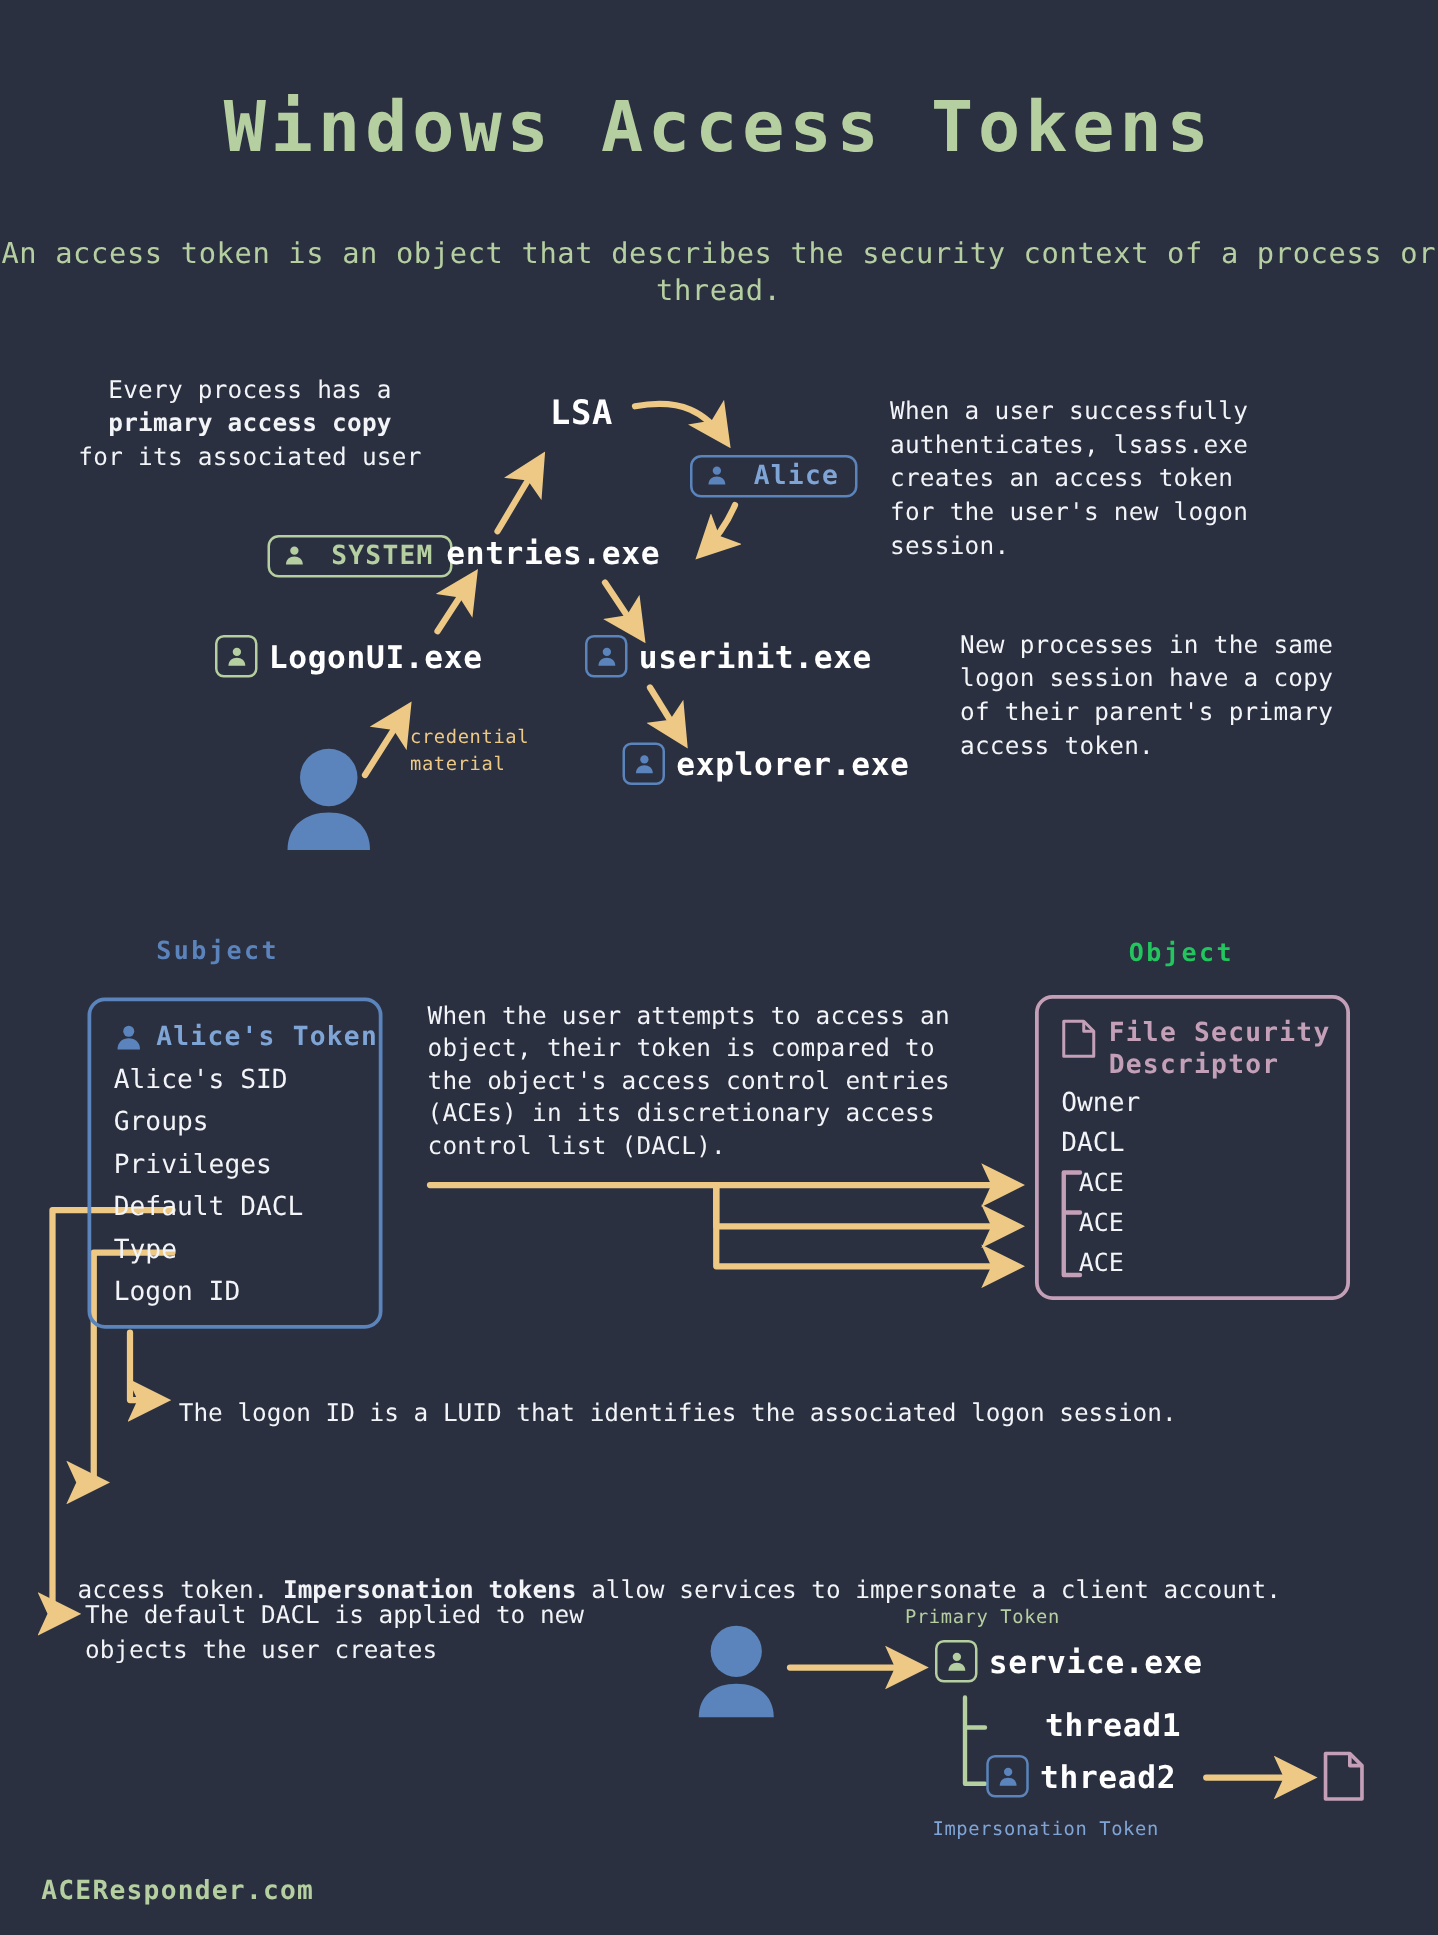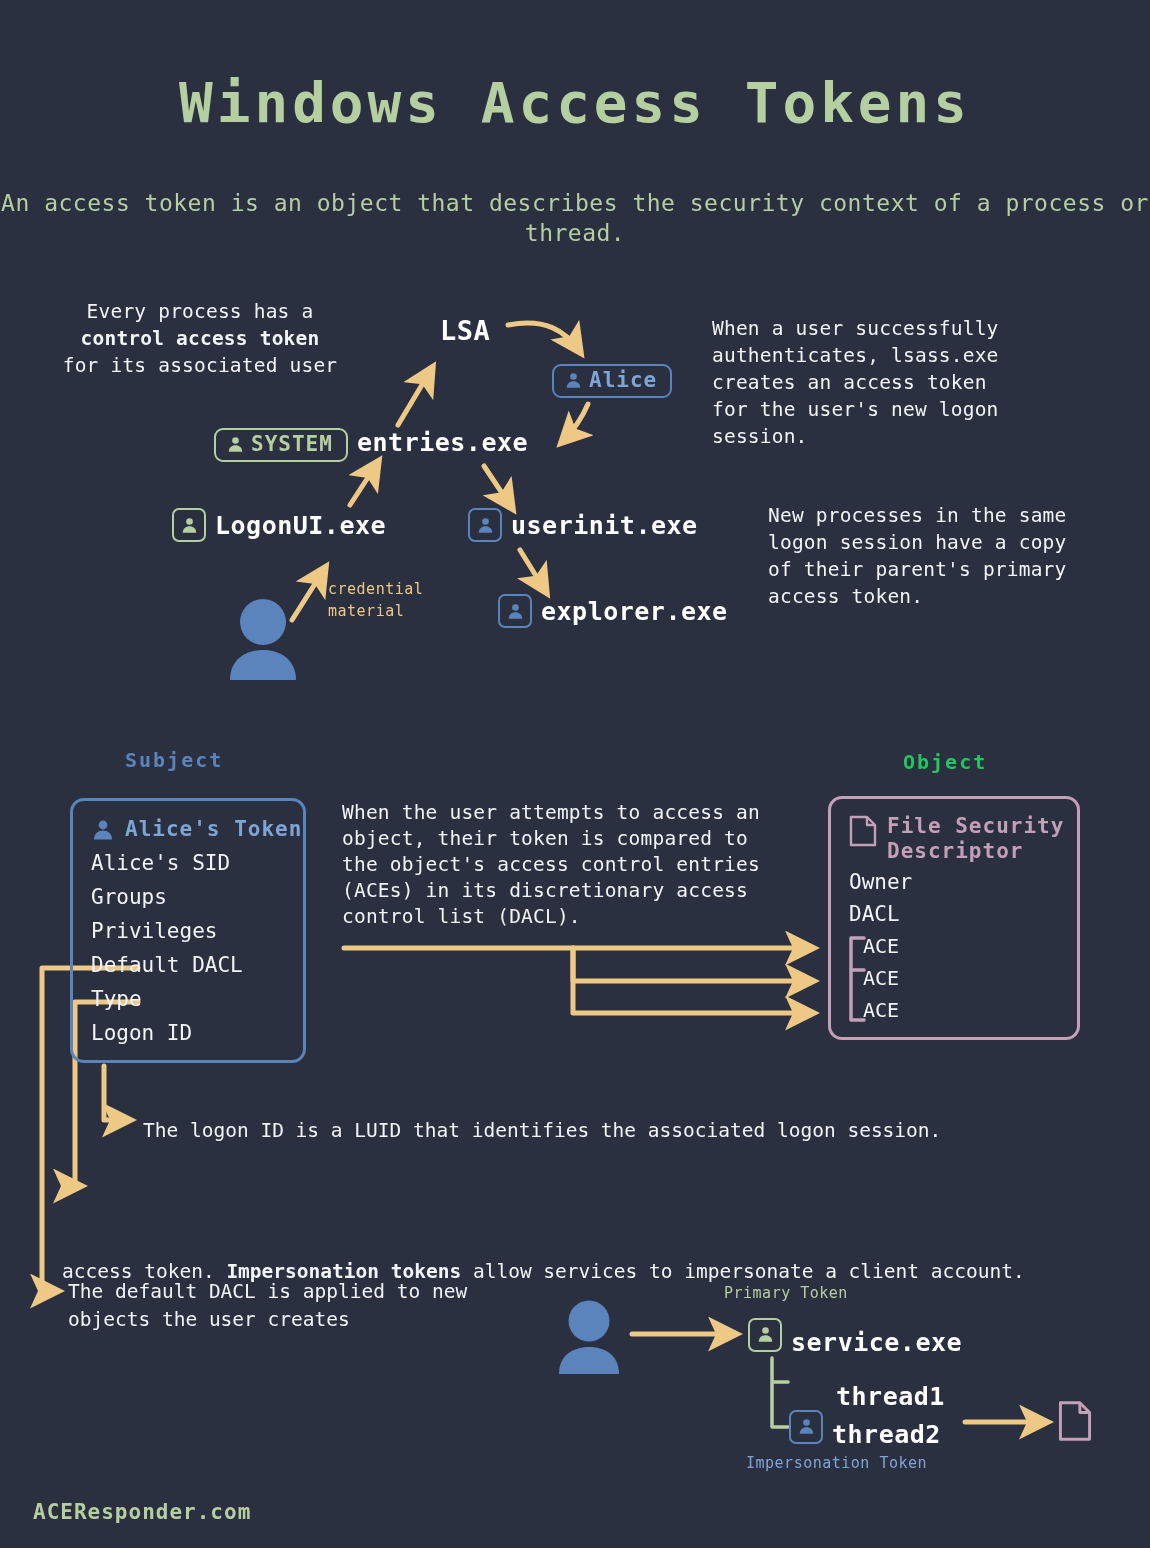--- a/index.html
+++ b/index.html
@@ -225,7 +225,7 @@
 <div class="abs" id="subtitle">An access token is an object that describes
 the security context of a process or thread.</div>
 
-<div class="abs body-text" id="left-note" style="left:50px; top:298px; width:300px; text-align:center;"><span>Every process has a</span><br><b>control access token</b><br><span>for its associated user</span></div>
+<div class="abs body-text" id="left-note" style="left:50px; top:298px; width:300px; text-align:center;"><span>Every process has a</span><br><b>primary access copy</b><br><span>for its associated user</span></div>
 
 <div class="abs" style="left:440px; top:315px;">
   <span class="proc-label" style="font-size:27px;">LSA</span>

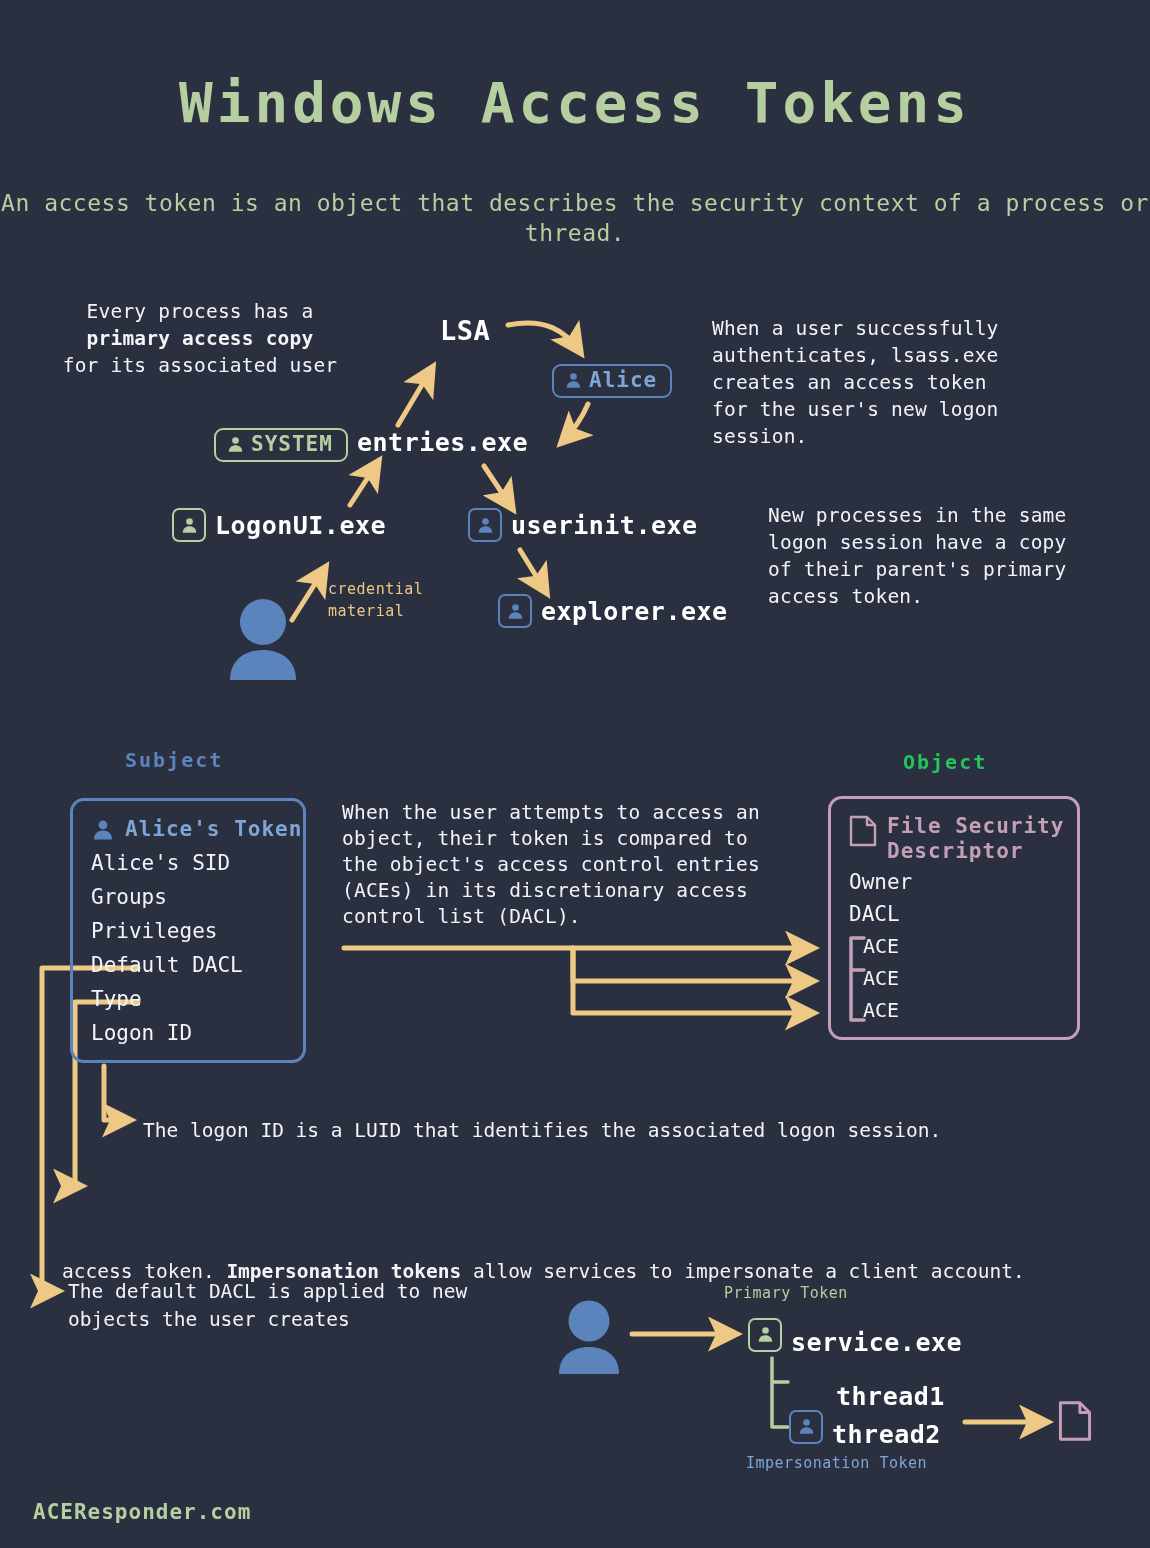--- a/index.html
+++ b/index.html
@@ -71,7 +71,7 @@
   .badge {
     display: inline-flex;
     align-items: center;
-    gap: 6px;
+    gap: 20px;
     border-radius: 9px;
     border: 2.5px solid #b5cfa0;
     padding: 4px 13px 5px 10px;

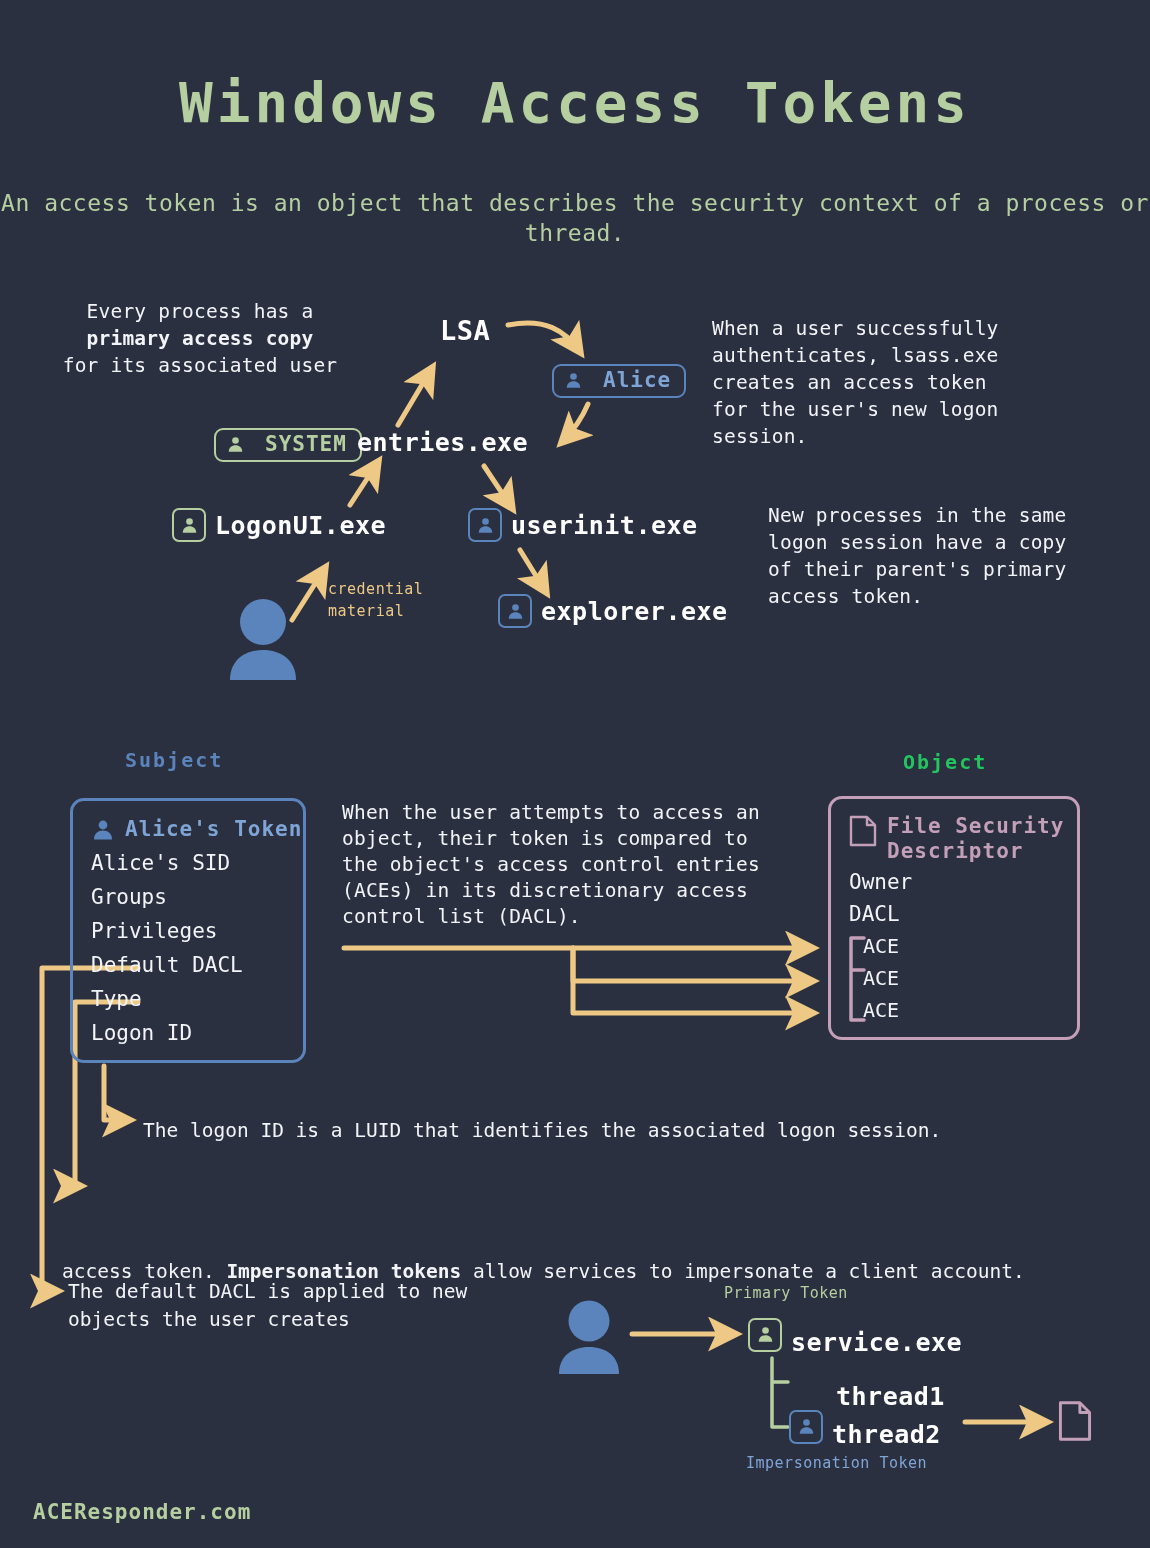--- a/index.html
+++ b/index.html
@@ -174,7 +174,6 @@
     font-weight: bold;
     color: #ffffff;
     letter-spacing: 0.5px;
-    margin-top: 16px;
   }
 </style>
 </head>

